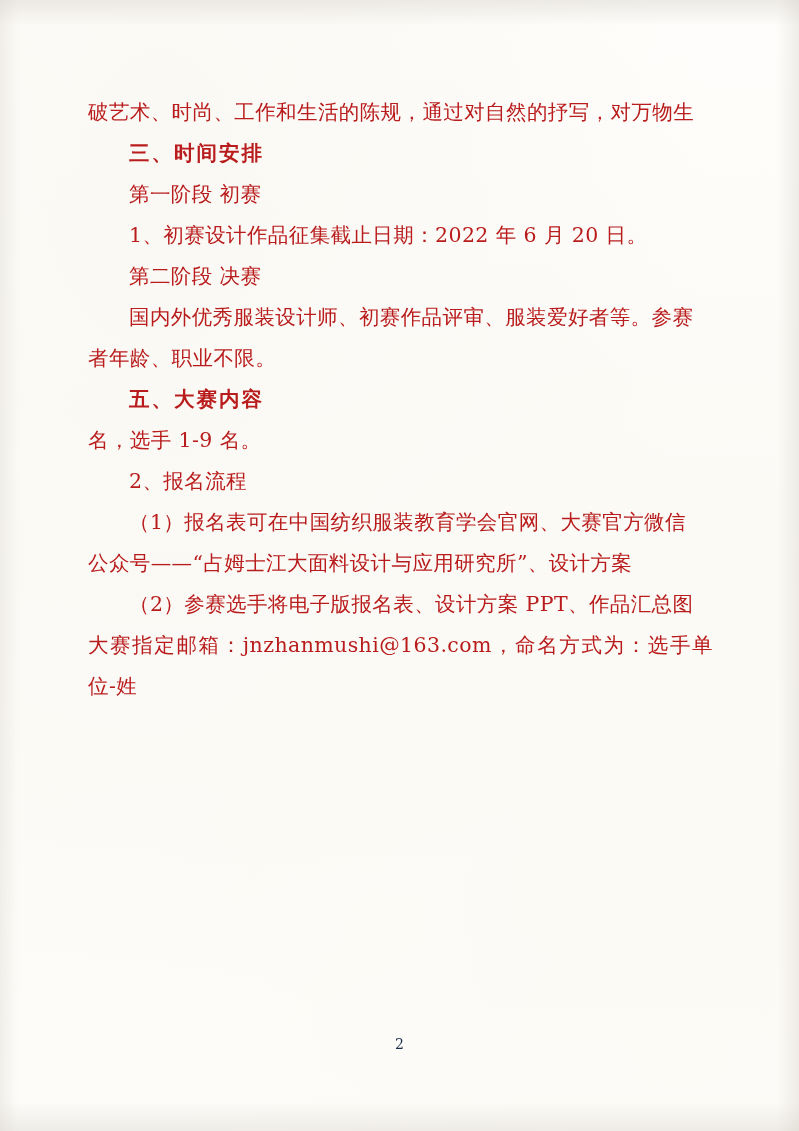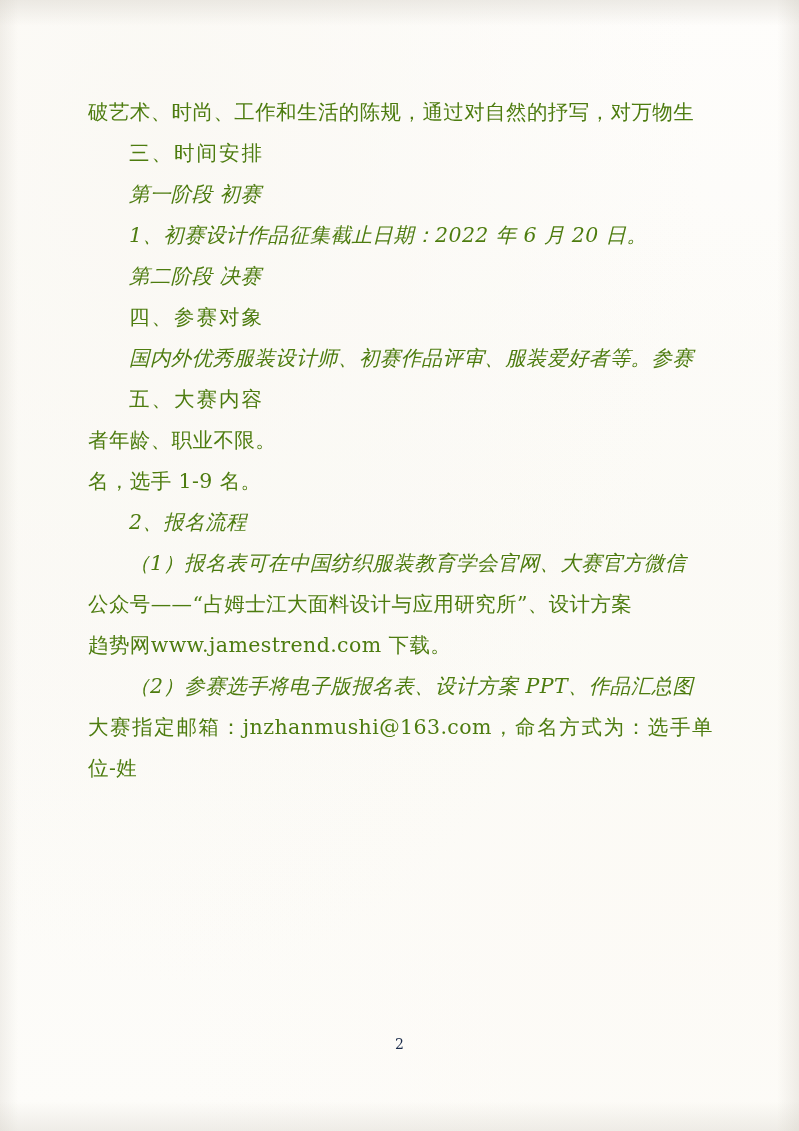--- a/index.html
+++ b/index.html
@@ -33,7 +33,7 @@
     width: 625px;
   }
   .line {
-    color: #4d7c0f;
+    color: #b91c1c;
     font-size: 20.5px;
     line-height: 41px;
     letter-spacing: 0.4px;

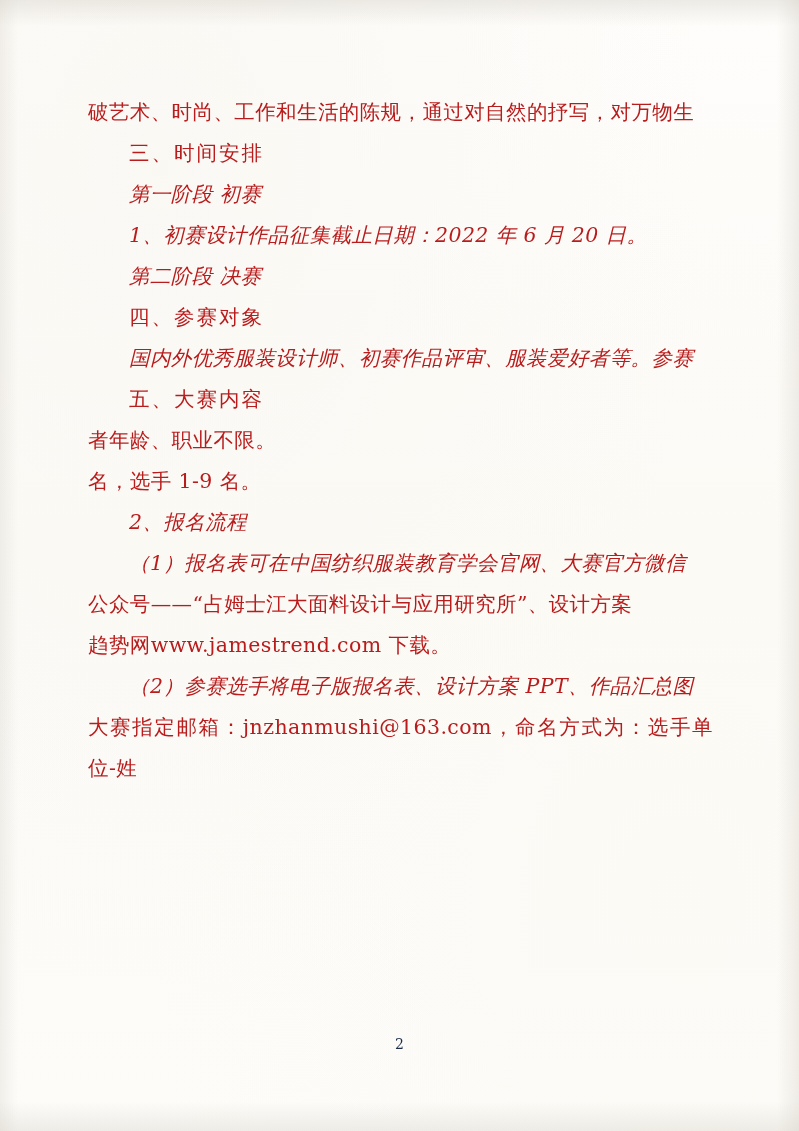--- a/index.html
+++ b/index.html
@@ -41,7 +41,7 @@
     text-align: justify;
   }
   .heading {
-    font-weight: normal;
+    font-weight: bold;
     padding-left: 41px;
     letter-spacing: 2px;
   }

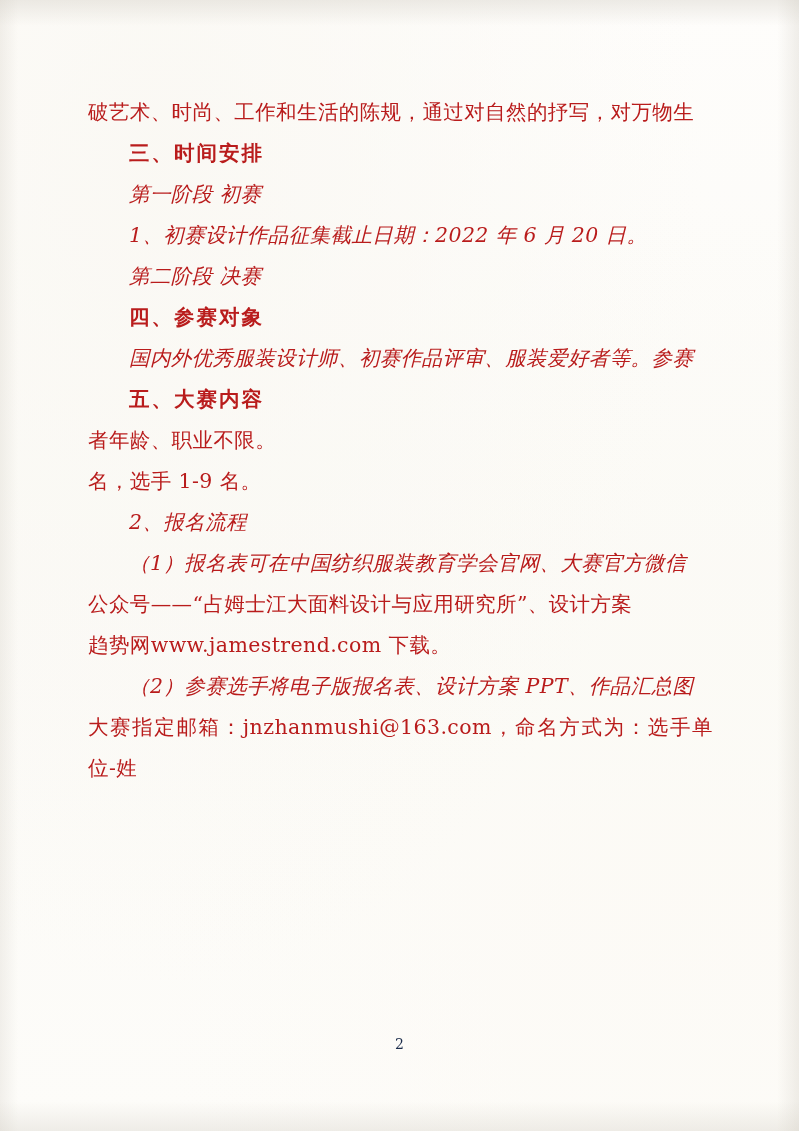--- a/index.html
+++ b/index.html
@@ -47,7 +47,6 @@
   }
   .para {
     padding-left: 41px;
-    font-style: italic;
   }
   .pagenum {
     position: absolute;

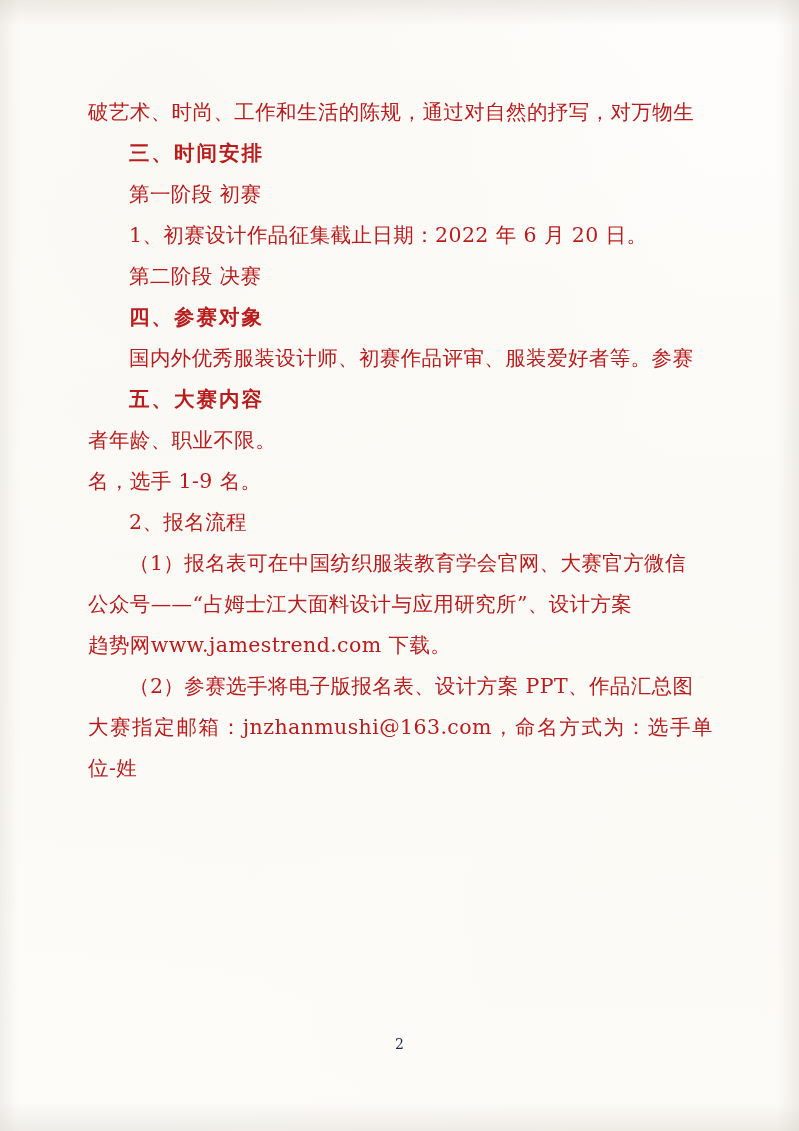--- a/index.html
+++ b/index.html
@@ -95,7 +95,6 @@
     <div class="line para">第一阶段 初赛</div>
     <div class="line para">1、初赛设计作品征集截止日期：2022 年 6 月 20 日。</div>
     <div class="line para">第二阶段 决赛</div>
-    <div class="line heading">四、参赛对象</div>
     <div class="line para">国内外优秀服装设计师、初赛作品评审、服装爱好者等。参赛</div>
     <div class="line heading">五、大赛内容</div>
     <div class="line">者年龄、职业不限。</div>

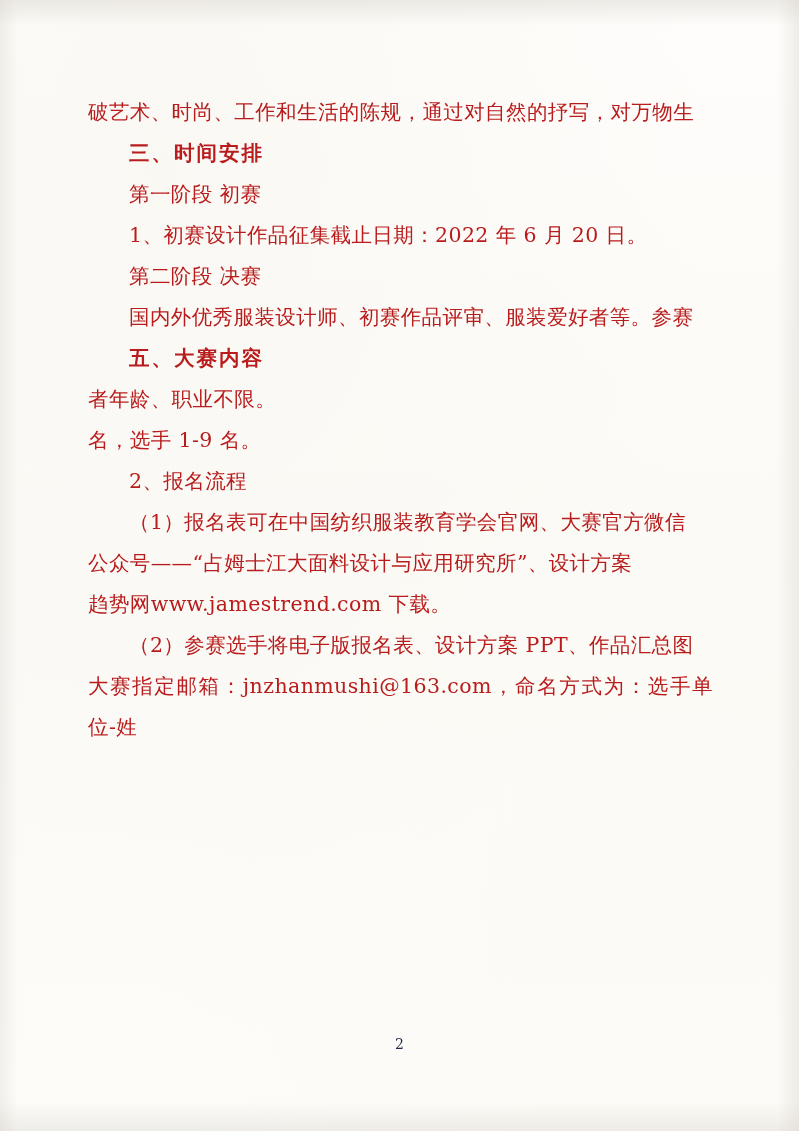--- a/index.html
+++ b/index.html
@@ -96,8 +96,8 @@
     <div class="line para">1、初赛设计作品征集截止日期：2022 年 6 月 20 日。</div>
     <div class="line para">第二阶段 决赛</div>
     <div class="line para">国内外优秀服装设计师、初赛作品评审、服装爱好者等。参赛</div>
+    <div class="line">者年龄、职业不限。</div>
     <div class="line heading">五、大赛内容</div>
-    <div class="line">者年龄、职业不限。</div>
     <div class="line">名，选手 1-9 名。</div>
     <div class="line para">2、报名流程</div>
     <div class="line para">（1）报名表可在中国纺织服装教育学会官网、大赛官方微信</div>

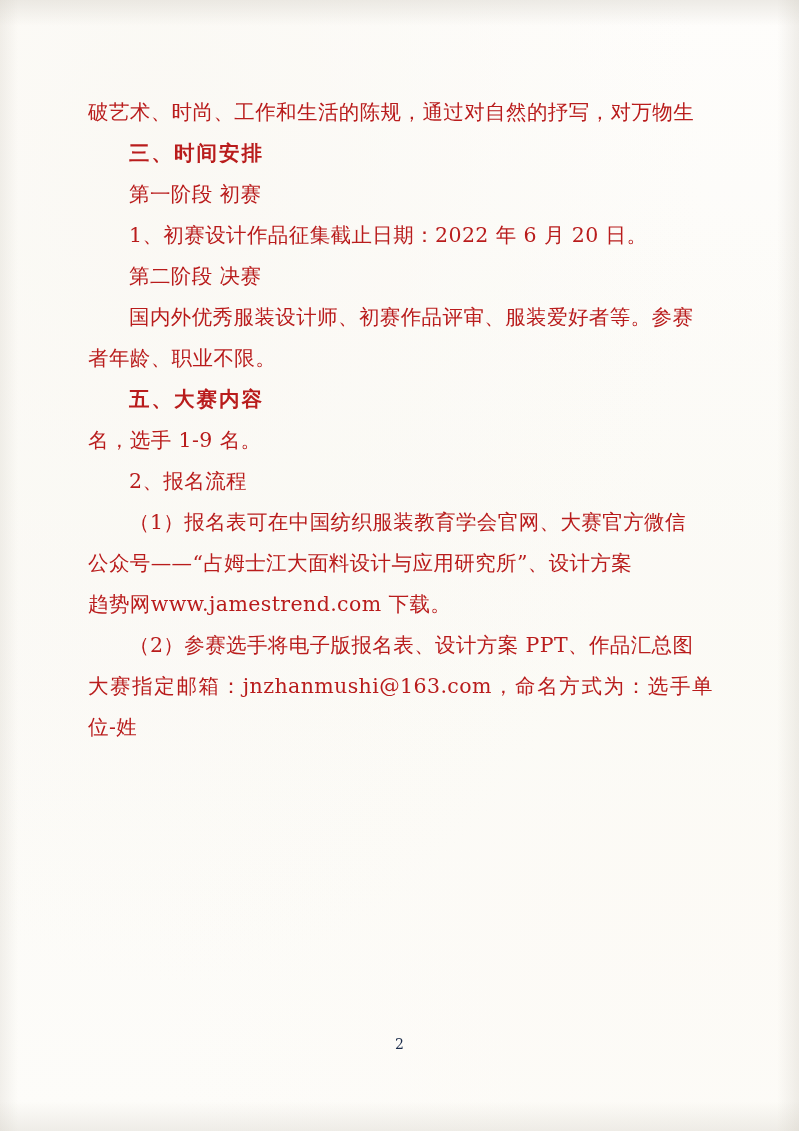--- a/index.html
+++ b/index.html
@@ -102,7 +102,6 @@
     <div class="line para">2、报名流程</div>
     <div class="line para">（1）报名表可在中国纺织服装教育学会官网、大赛官方微信</div>
     <div class="line">公众号——“占姆士江大面料设计与应用研究所”、设计方案</div>
-    <div class="line">趋势网www.jamestrend.com 下载。</div>
     <div class="line para">（2）参赛选手将电子版报名表、设计方案 PPT、作品汇总图</div>
     <div class="line">大赛指定邮箱：jnzhanmushi@163.com，命名方式为：选手单位-姓</div>
   </div>

